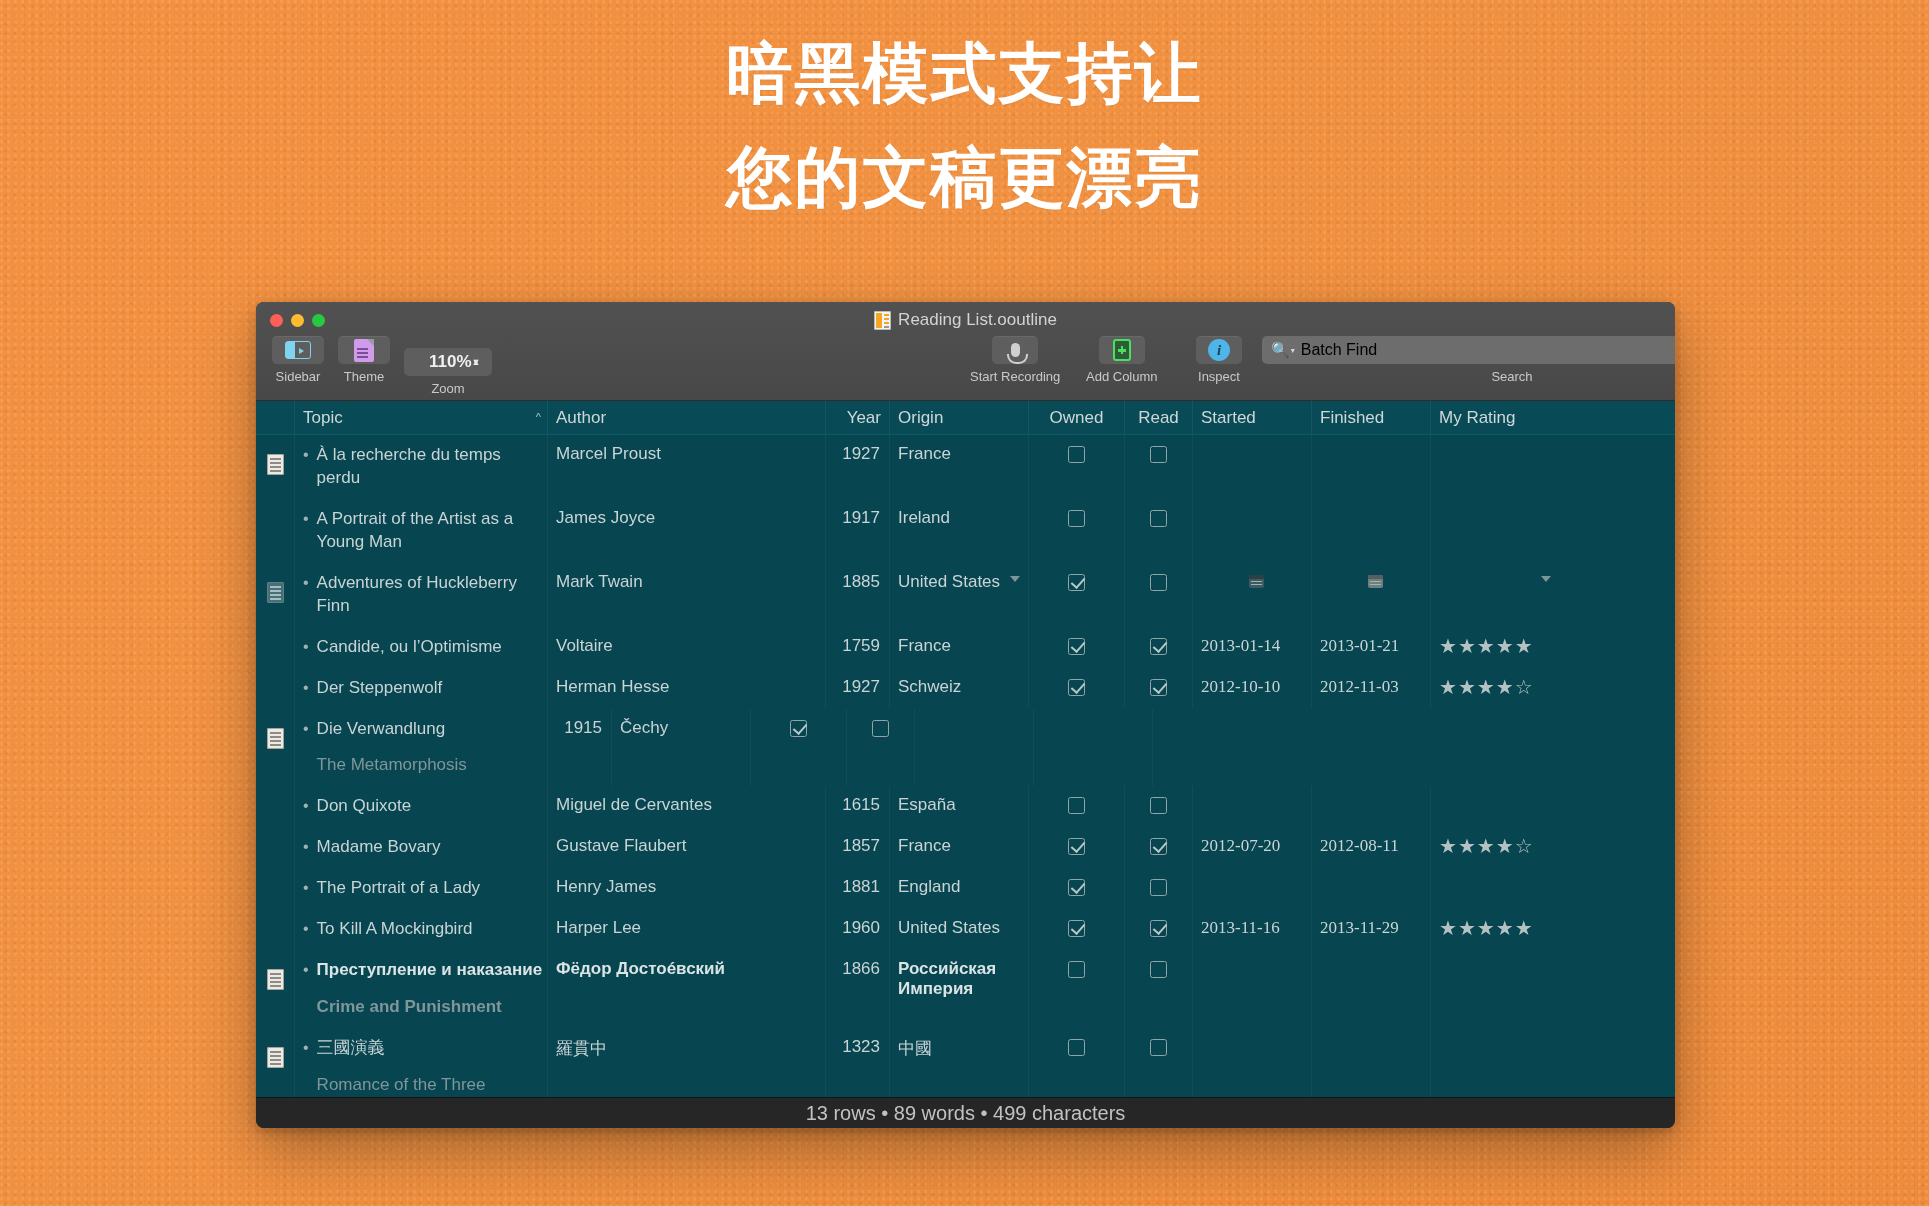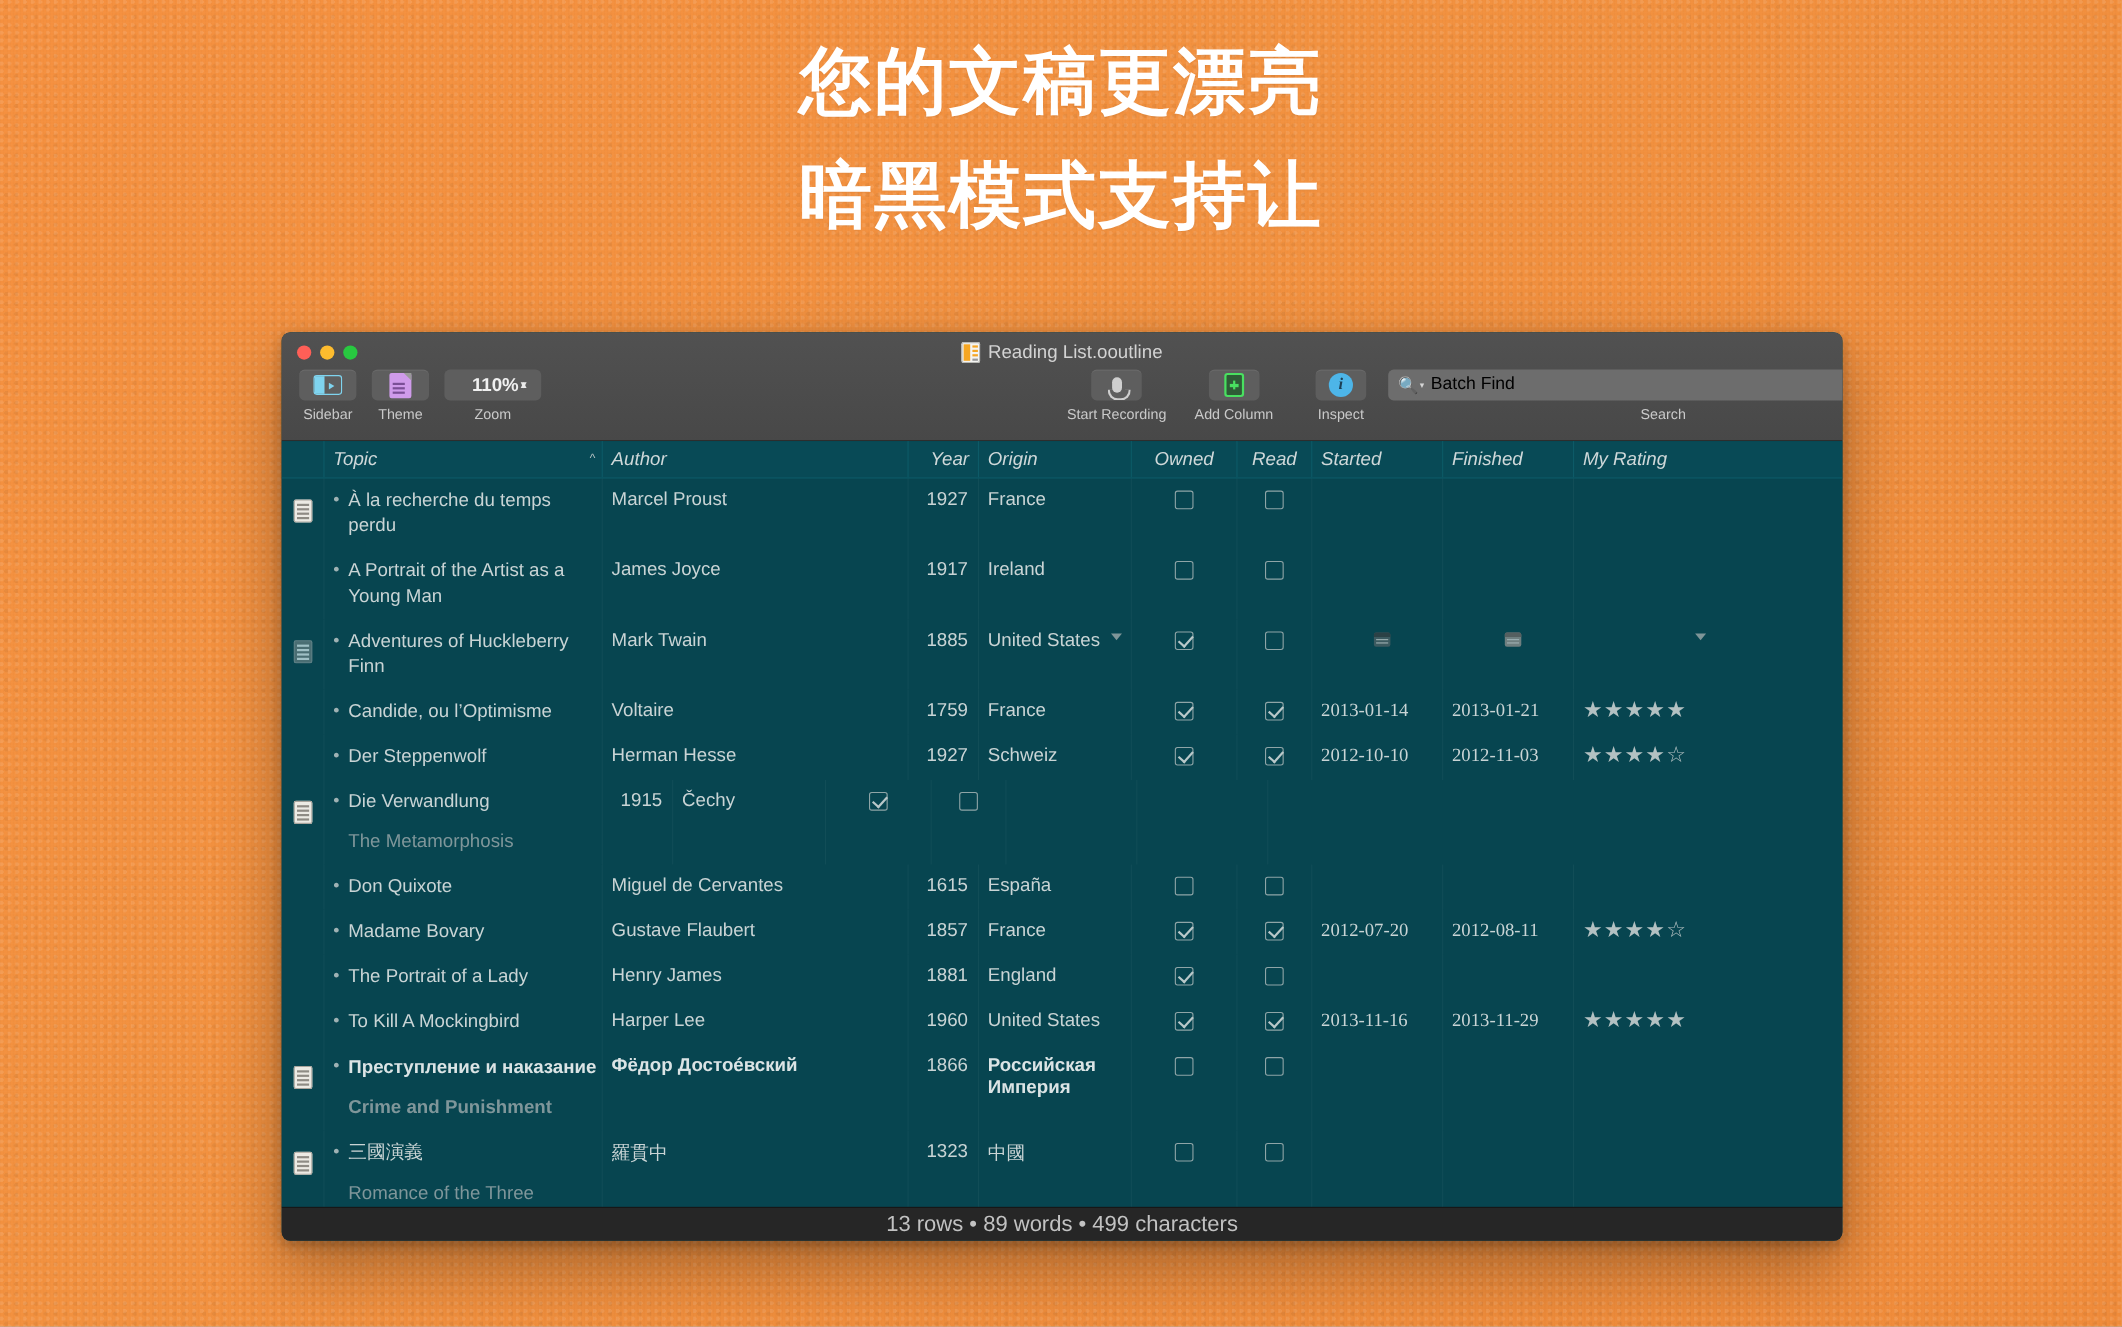--- a/index.html
+++ b/index.html
@@ -201,8 +201,8 @@
 <div class="noise"></div>
 
 <div class="headline">
+  <div>暗黑模式支持让</div>
   <div>您的文稿更漂亮</div>
-  <div>暗黑模式支持让</div>
 </div>
 
 <div class="window">

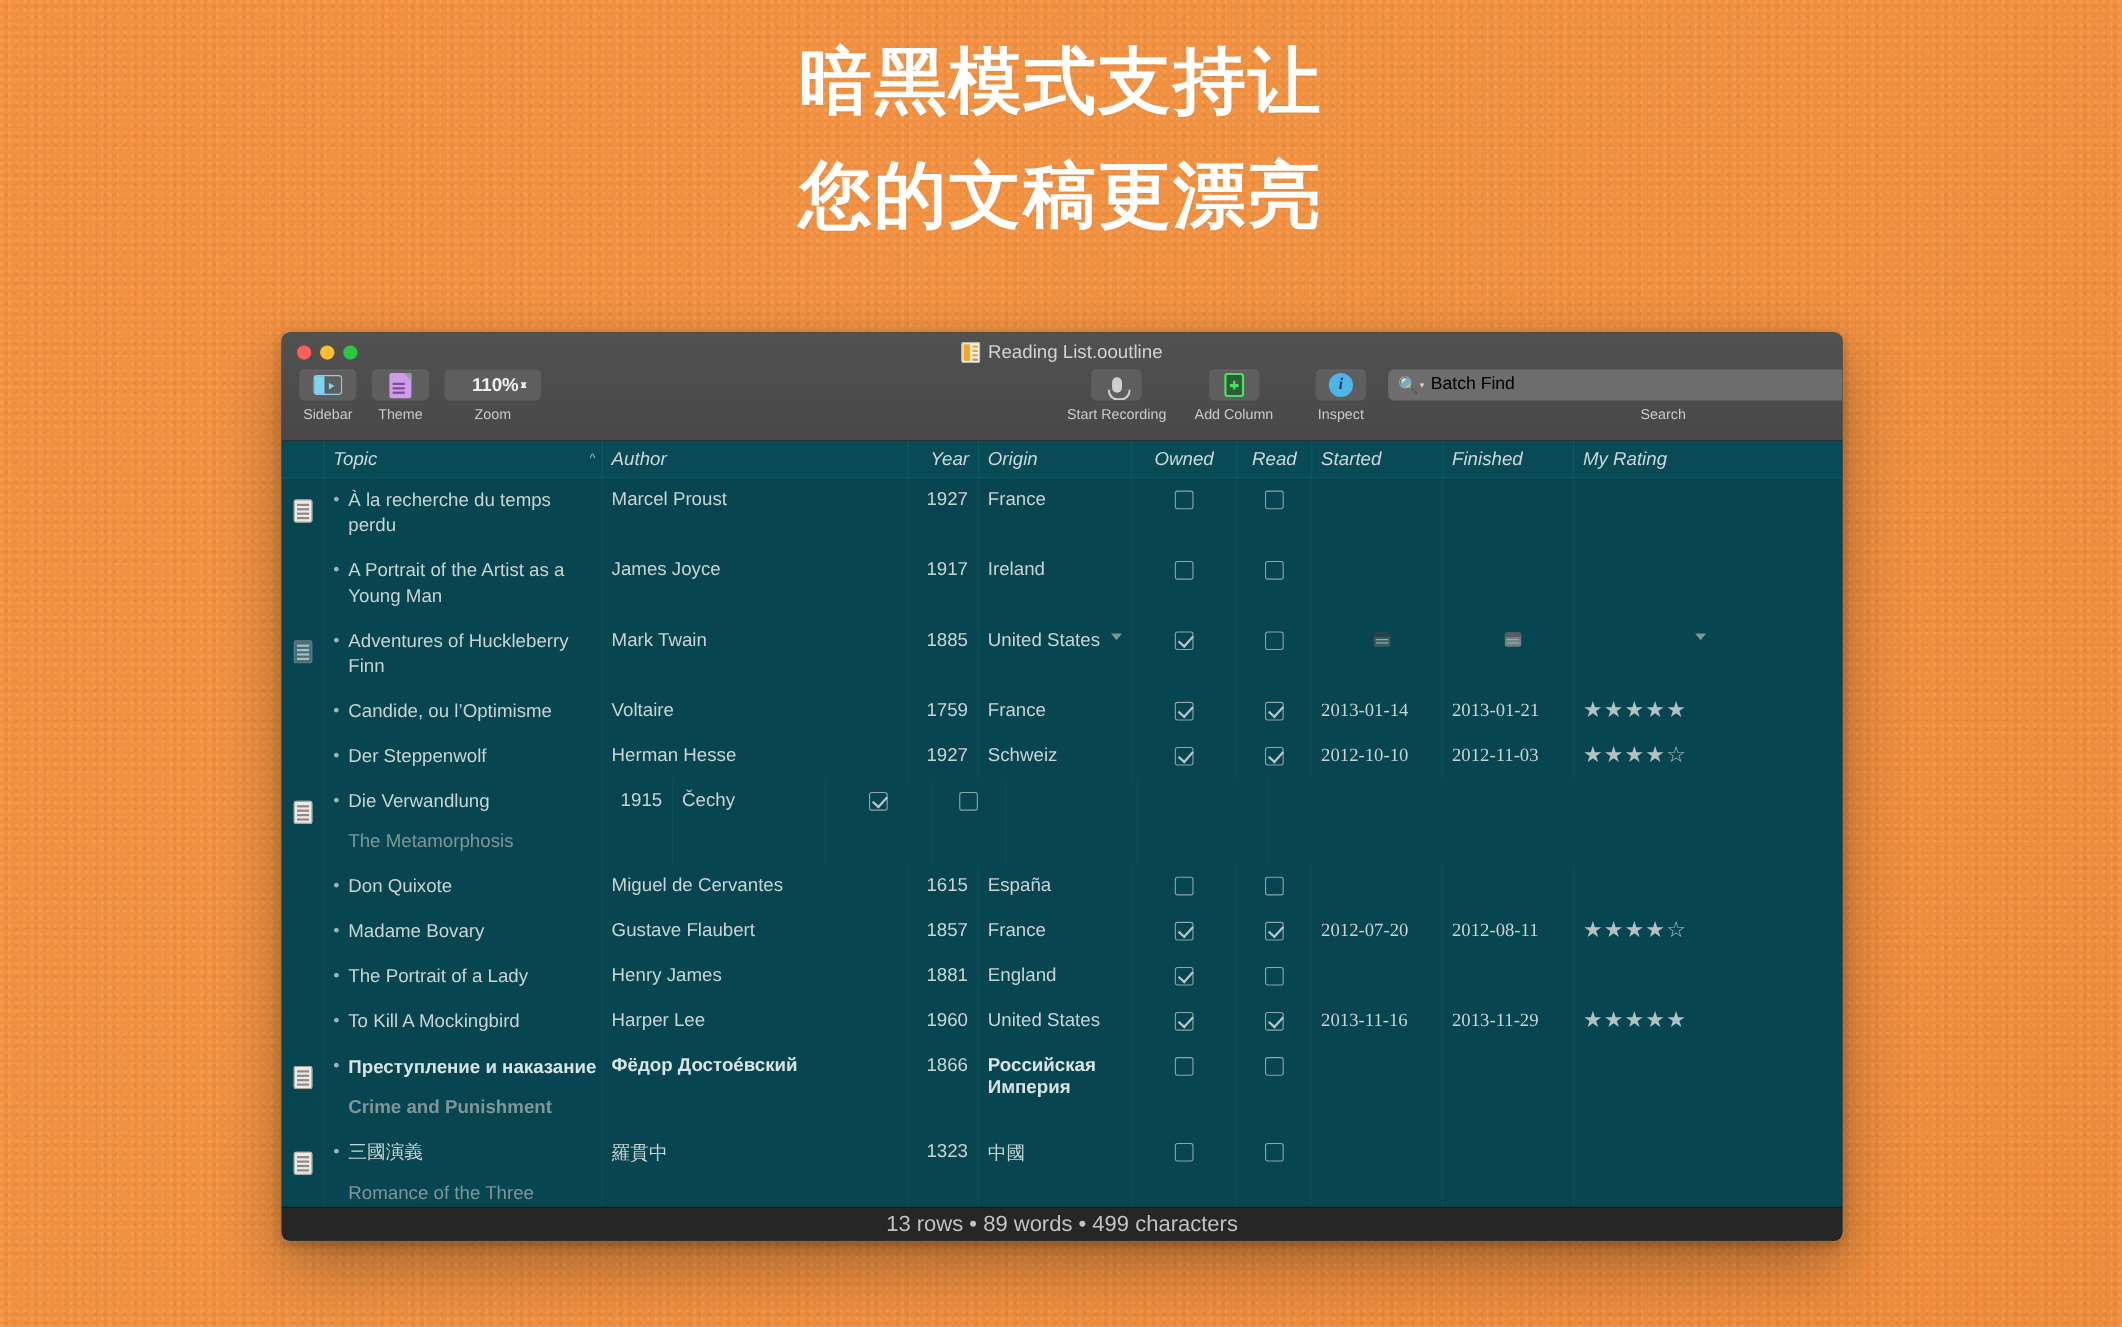--- a/index.html
+++ b/index.html
@@ -98,7 +98,7 @@
 
   .zoombox{
     width:88px;height:28px;border-radius:5px;background:#5e5e5e;display:flex;align-items:center;
-    padding:0 25px;justify-content:space-between;
+    padding:0 25px;justify-content:space-between;margin-top:12px;
   }
   .zoomval{color:#f0f0f0;font-size:17px;font-weight:600;}
   .stepper{display:flex;flex-direction:column;gap:2px;line-height:0;color:#eaeaea;font-size:9px;}

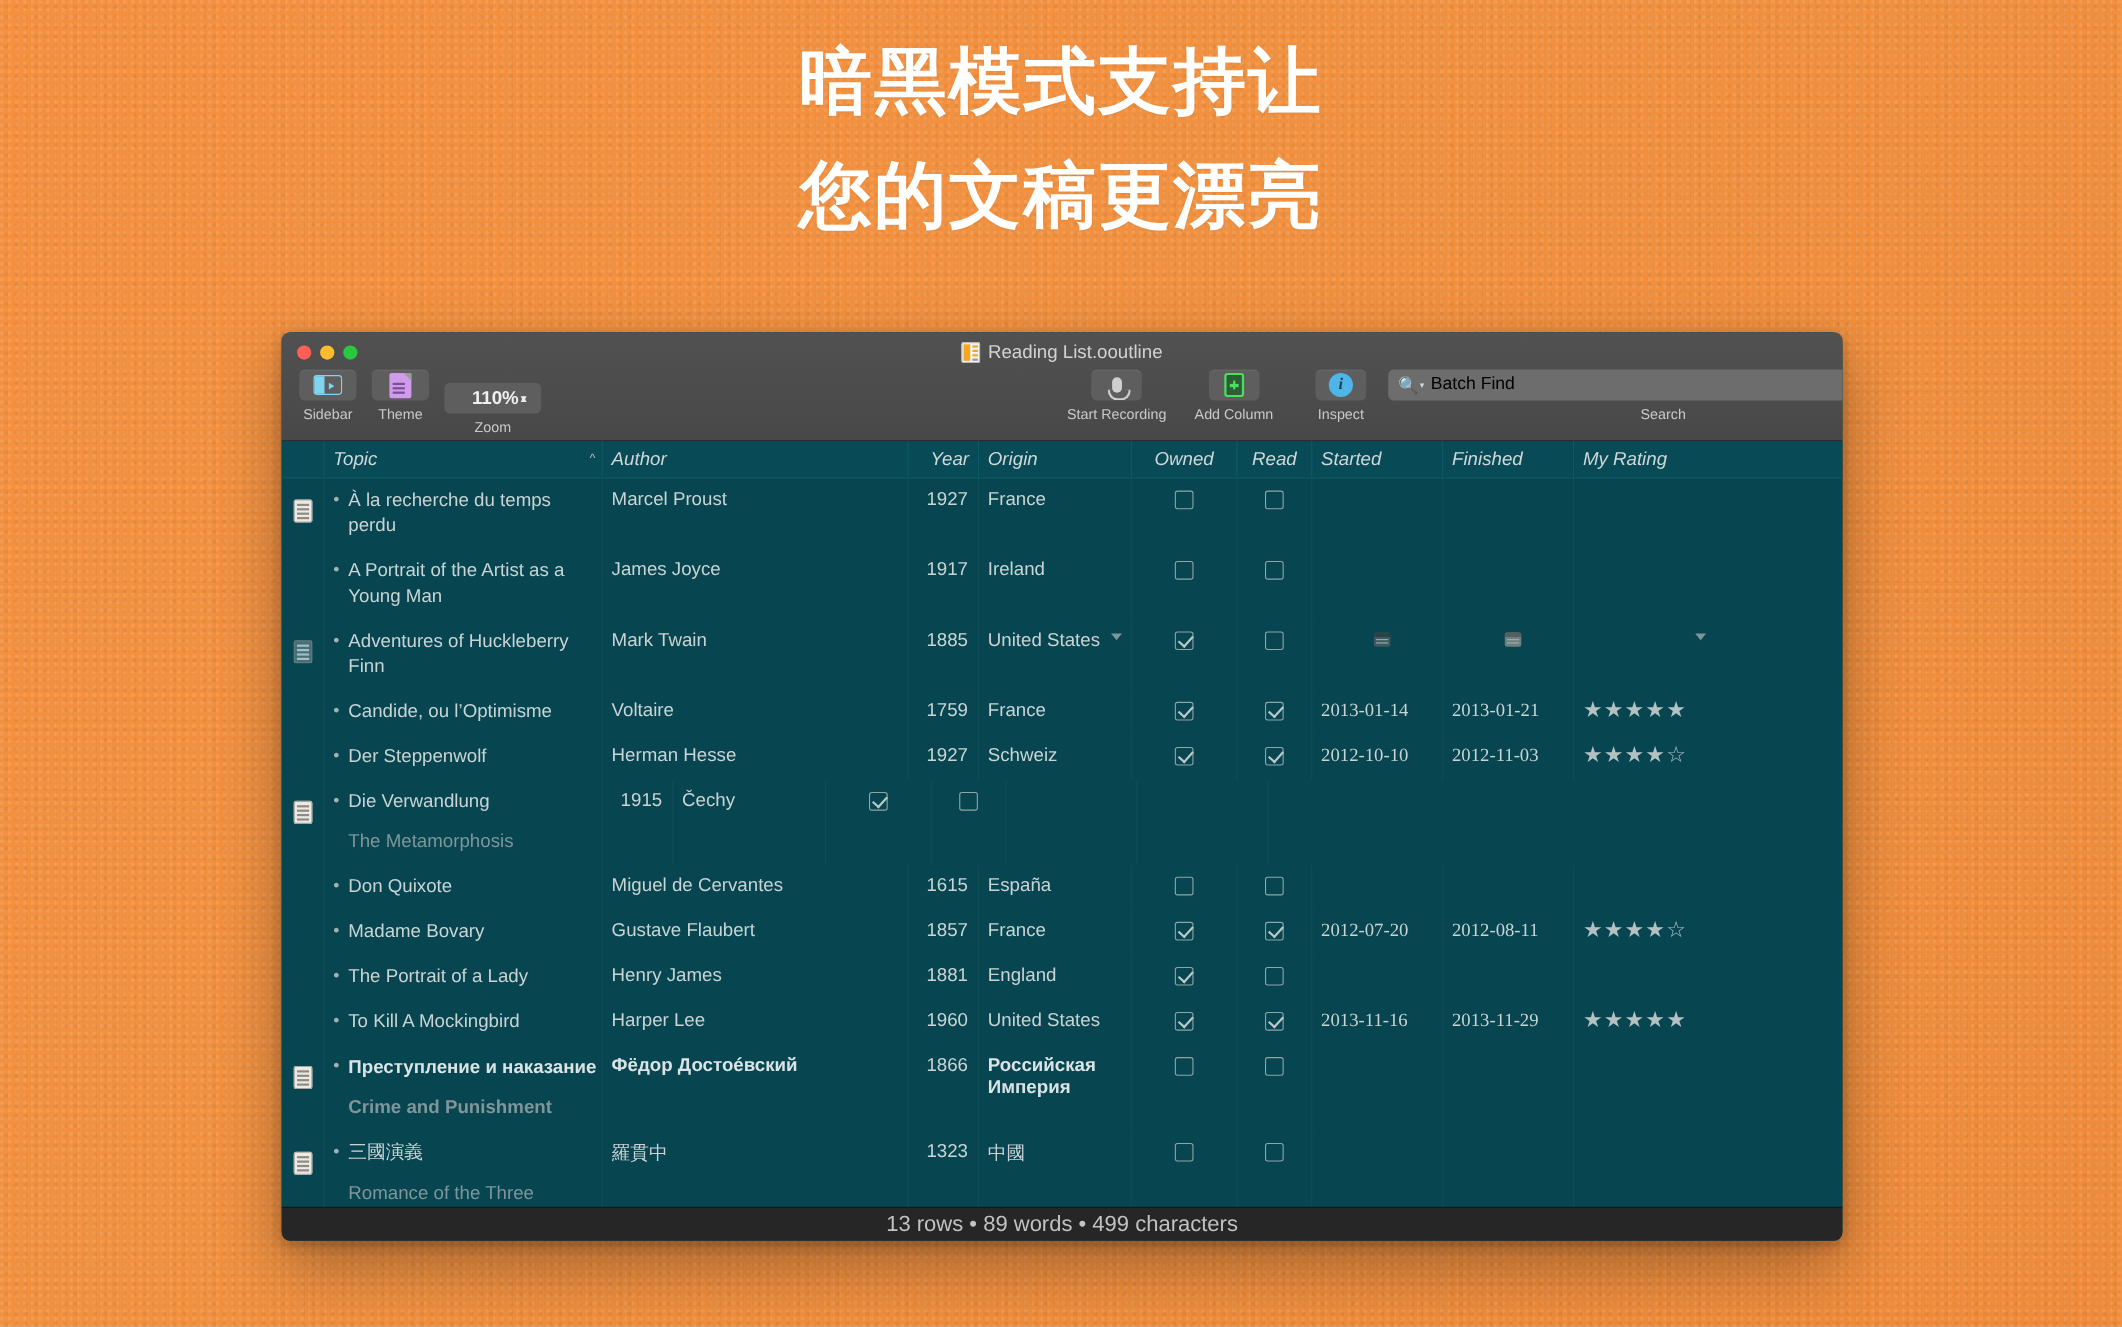--- a/index.html
+++ b/index.html
@@ -115,7 +115,7 @@
   .table{flex:1 1 auto;background:#074550;overflow:hidden;position:relative;}
   .thead{
     display:flex;height:34px;align-items:center;background:#084a56;
-    border-bottom:1px solid #0d5a67;color:#cfd8d9;font-size:17px;font-style:italic;
+    border-bottom:1px solid #0d5a67;color:#cfd8d9;font-size:17px;
   }
   .thead .cell{position:relative;height:100%;display:flex;align-items:center;}
   .thead .cell+.cell{border-left:1px solid #0d5a67;}

